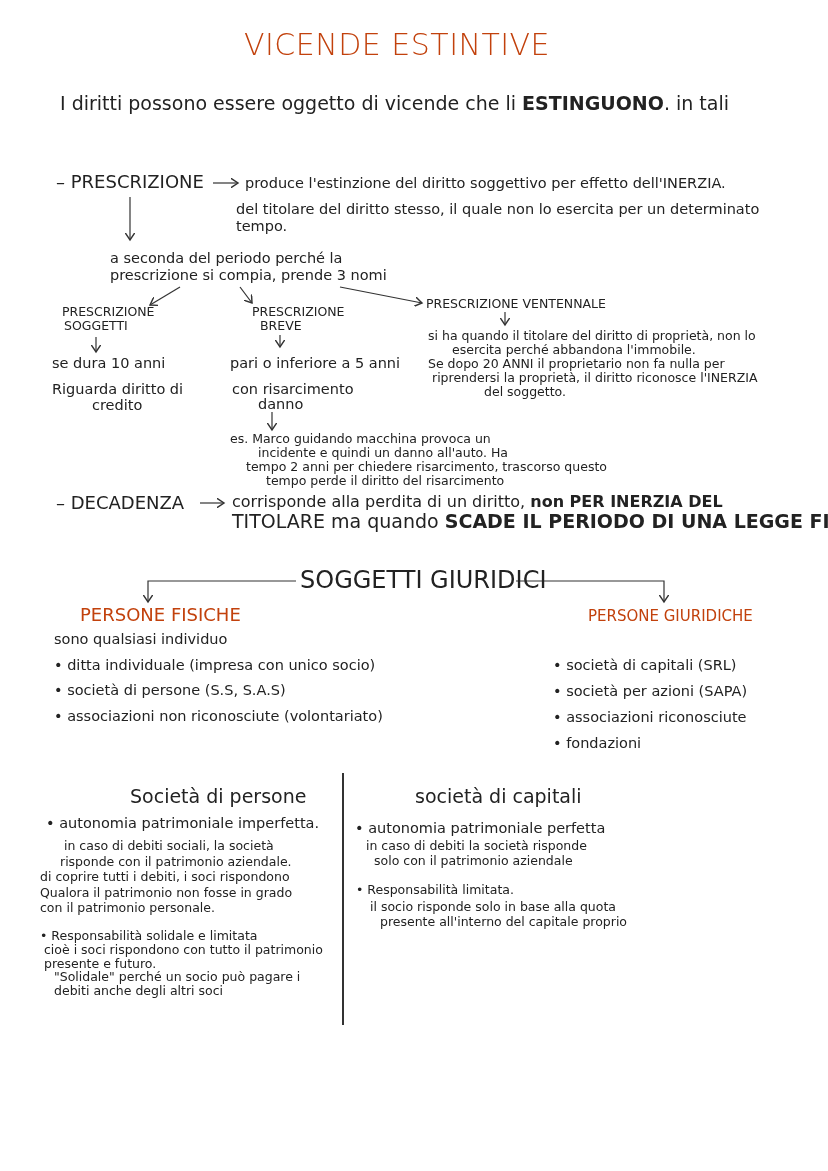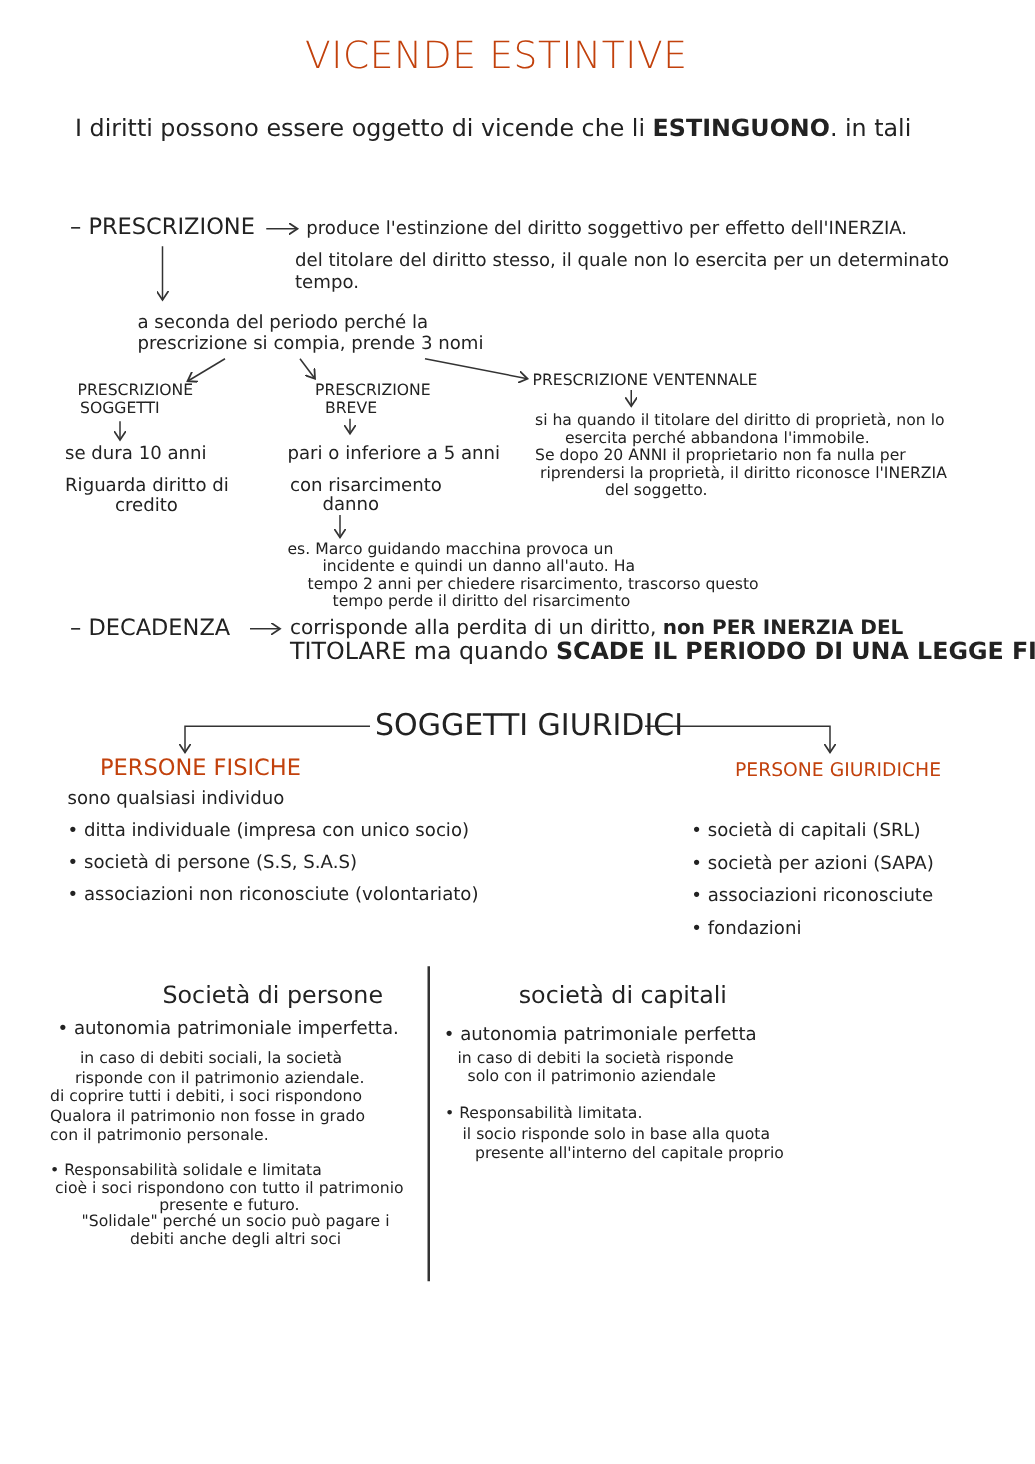--- a/index.html
+++ b/index.html
@@ -136,7 +136,7 @@
   <div>con il patrimonio personale.</div>
 </div>
 <div class="abs small" style="left:40px; top:929px;">• Responsabilità solidale e limitata</div>
-<div class="abs small" style="left:44px; top:943px; line-height:13.5px;text-align:center;">
+<div class="abs small" style="left:44px; top:943px; line-height:13.5px;">
   <div>cioè i soci rispondono con tutto il patrimonio</div>
   <div>presente e futuro.</div>
   <div style="margin-left:10px;">"Solidale" perché un socio può pagare i</div>

